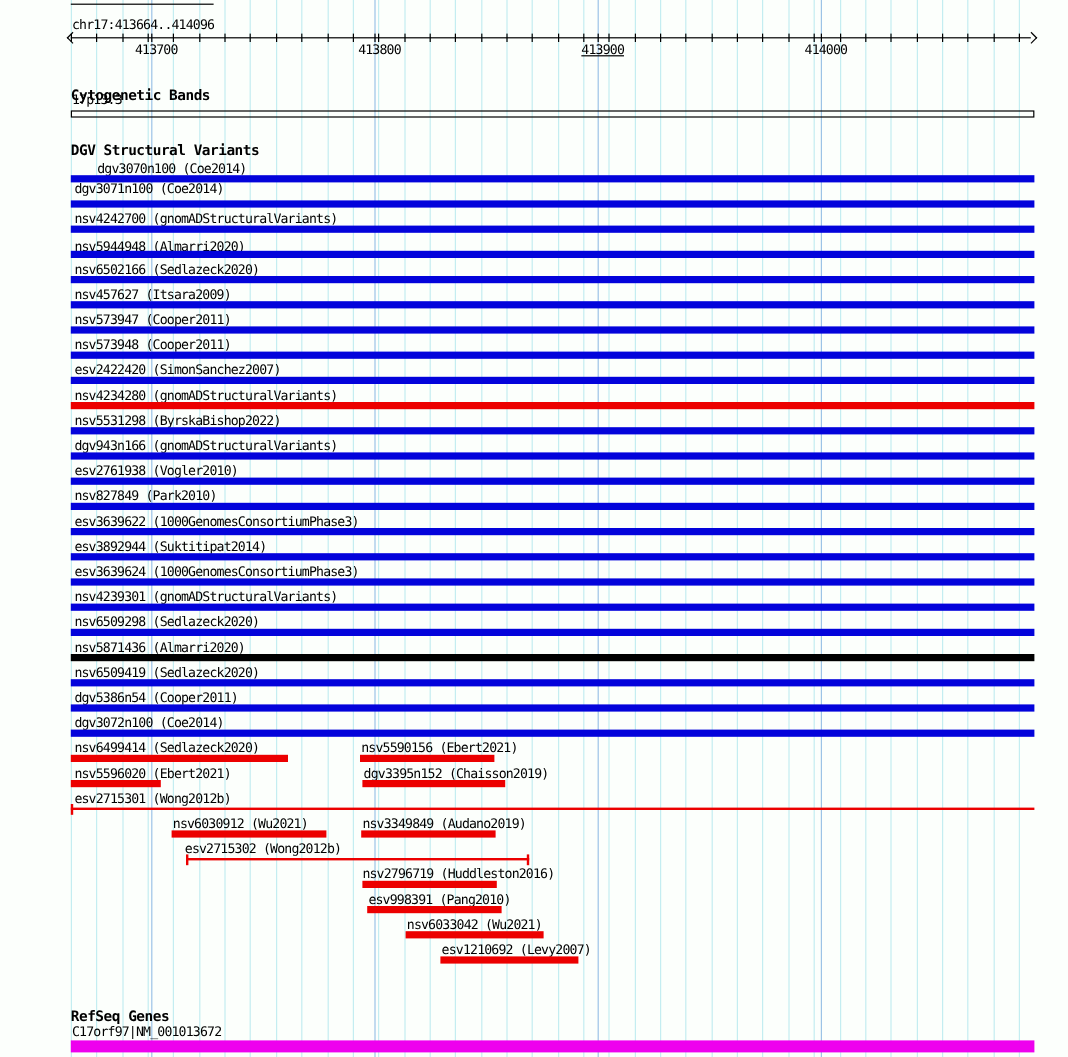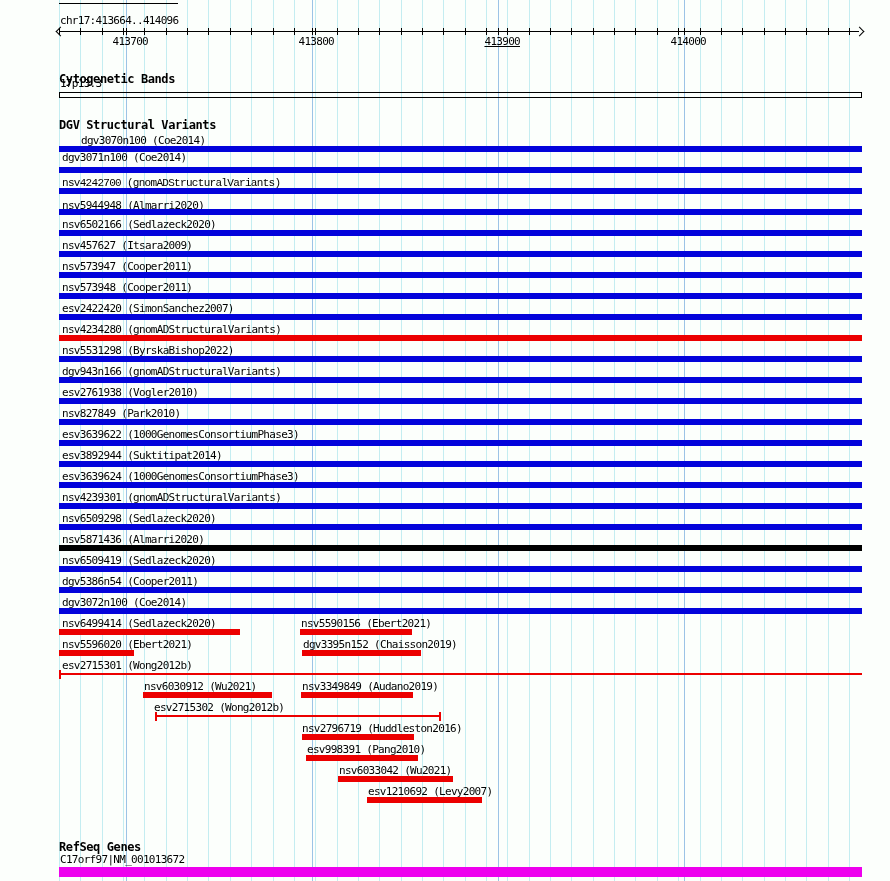--- a/index.html
+++ b/index.html
@@ -153,7 +153,7 @@
       <div class="bar" style="left: 59px; top: 146px; width: 803px; background: rgb(3, 3, 219);"></div>
       <div class="label" style="left: 62px; top: 152px;">dgv3071n100 (Coe2014)</div>
       <div class="bar" style="left: 59px; top: 167px; width: 803px; background: rgb(3, 3, 219);"></div>
-      <div class="label" style="left: 62px; top: 177px; font-family: Liberation Mono, monospace;">nsv4242700 (gnomADStructuralVariants)</div>
+      <div class="label" style="left: 62px; top: 177px;">nsv4242700 (gnomADStructuralVariants)</div>
       <div class="bar" style="left: 59px; top: 188px; width: 803px; background: rgb(3, 3, 219);"></div>
       <div class="label" style="left: 62px; top: 200px;">nsv5944948 (Almarri2020)</div>
       <div class="bar" style="left: 59px; top: 209px; width: 803px; background: rgb(3, 3, 219);"></div>

